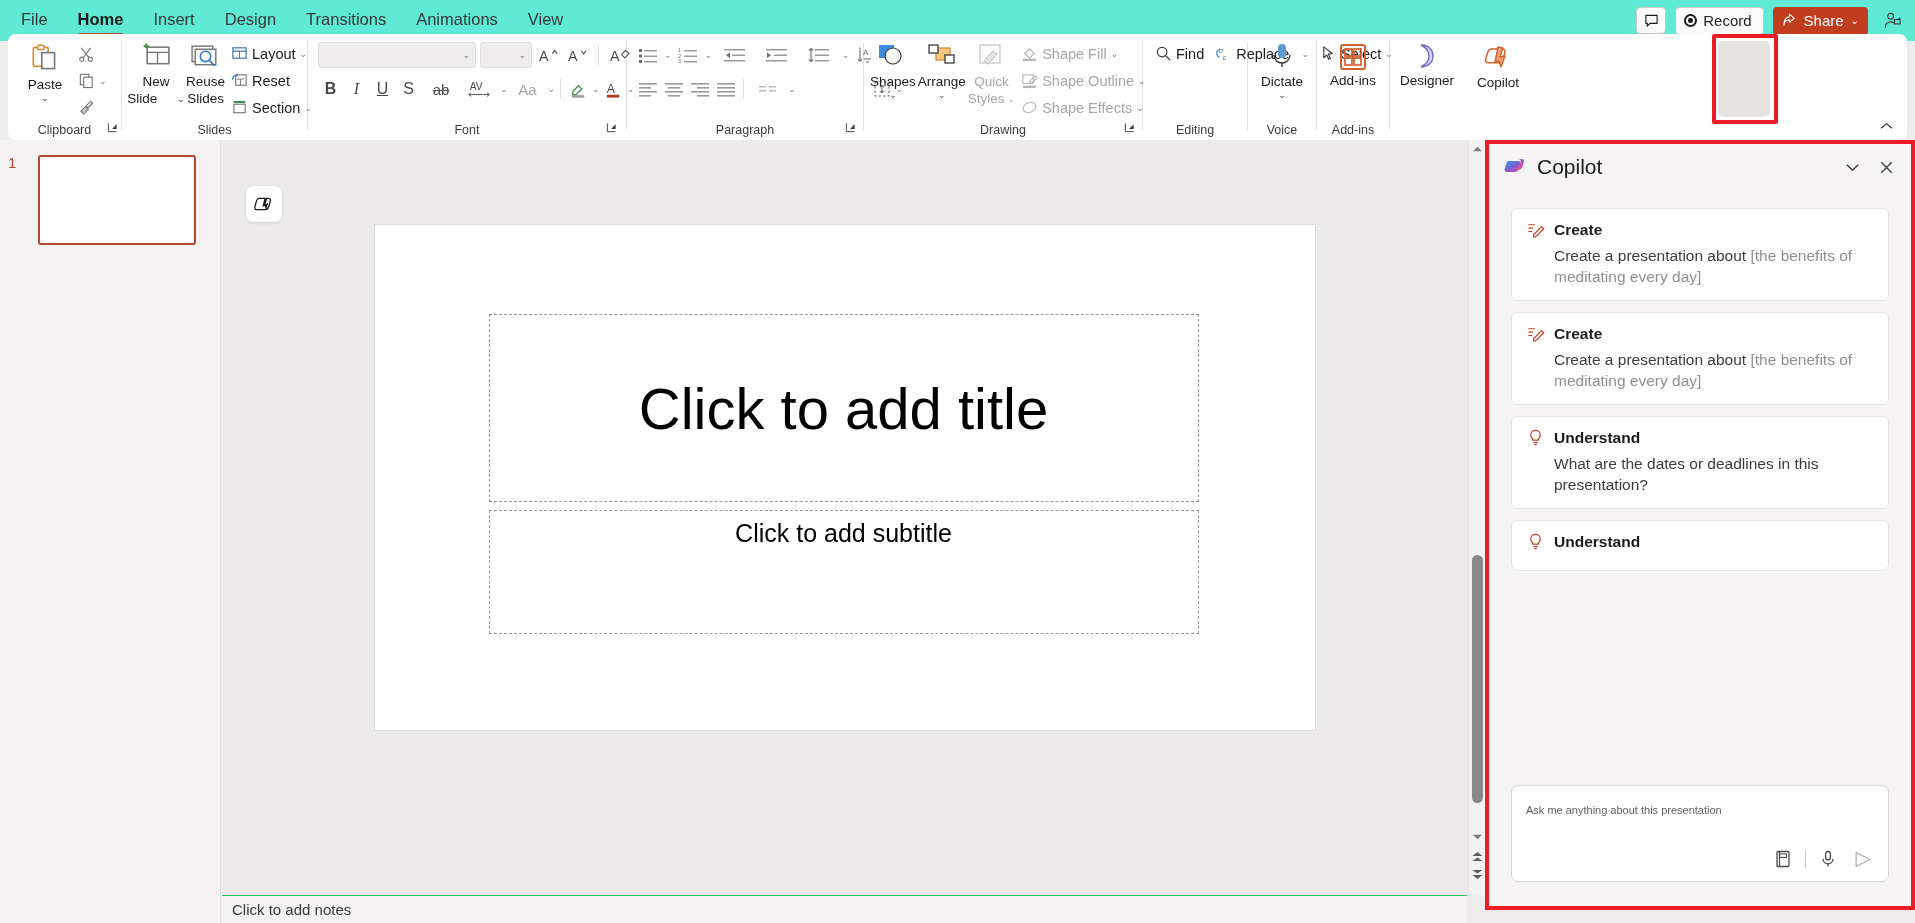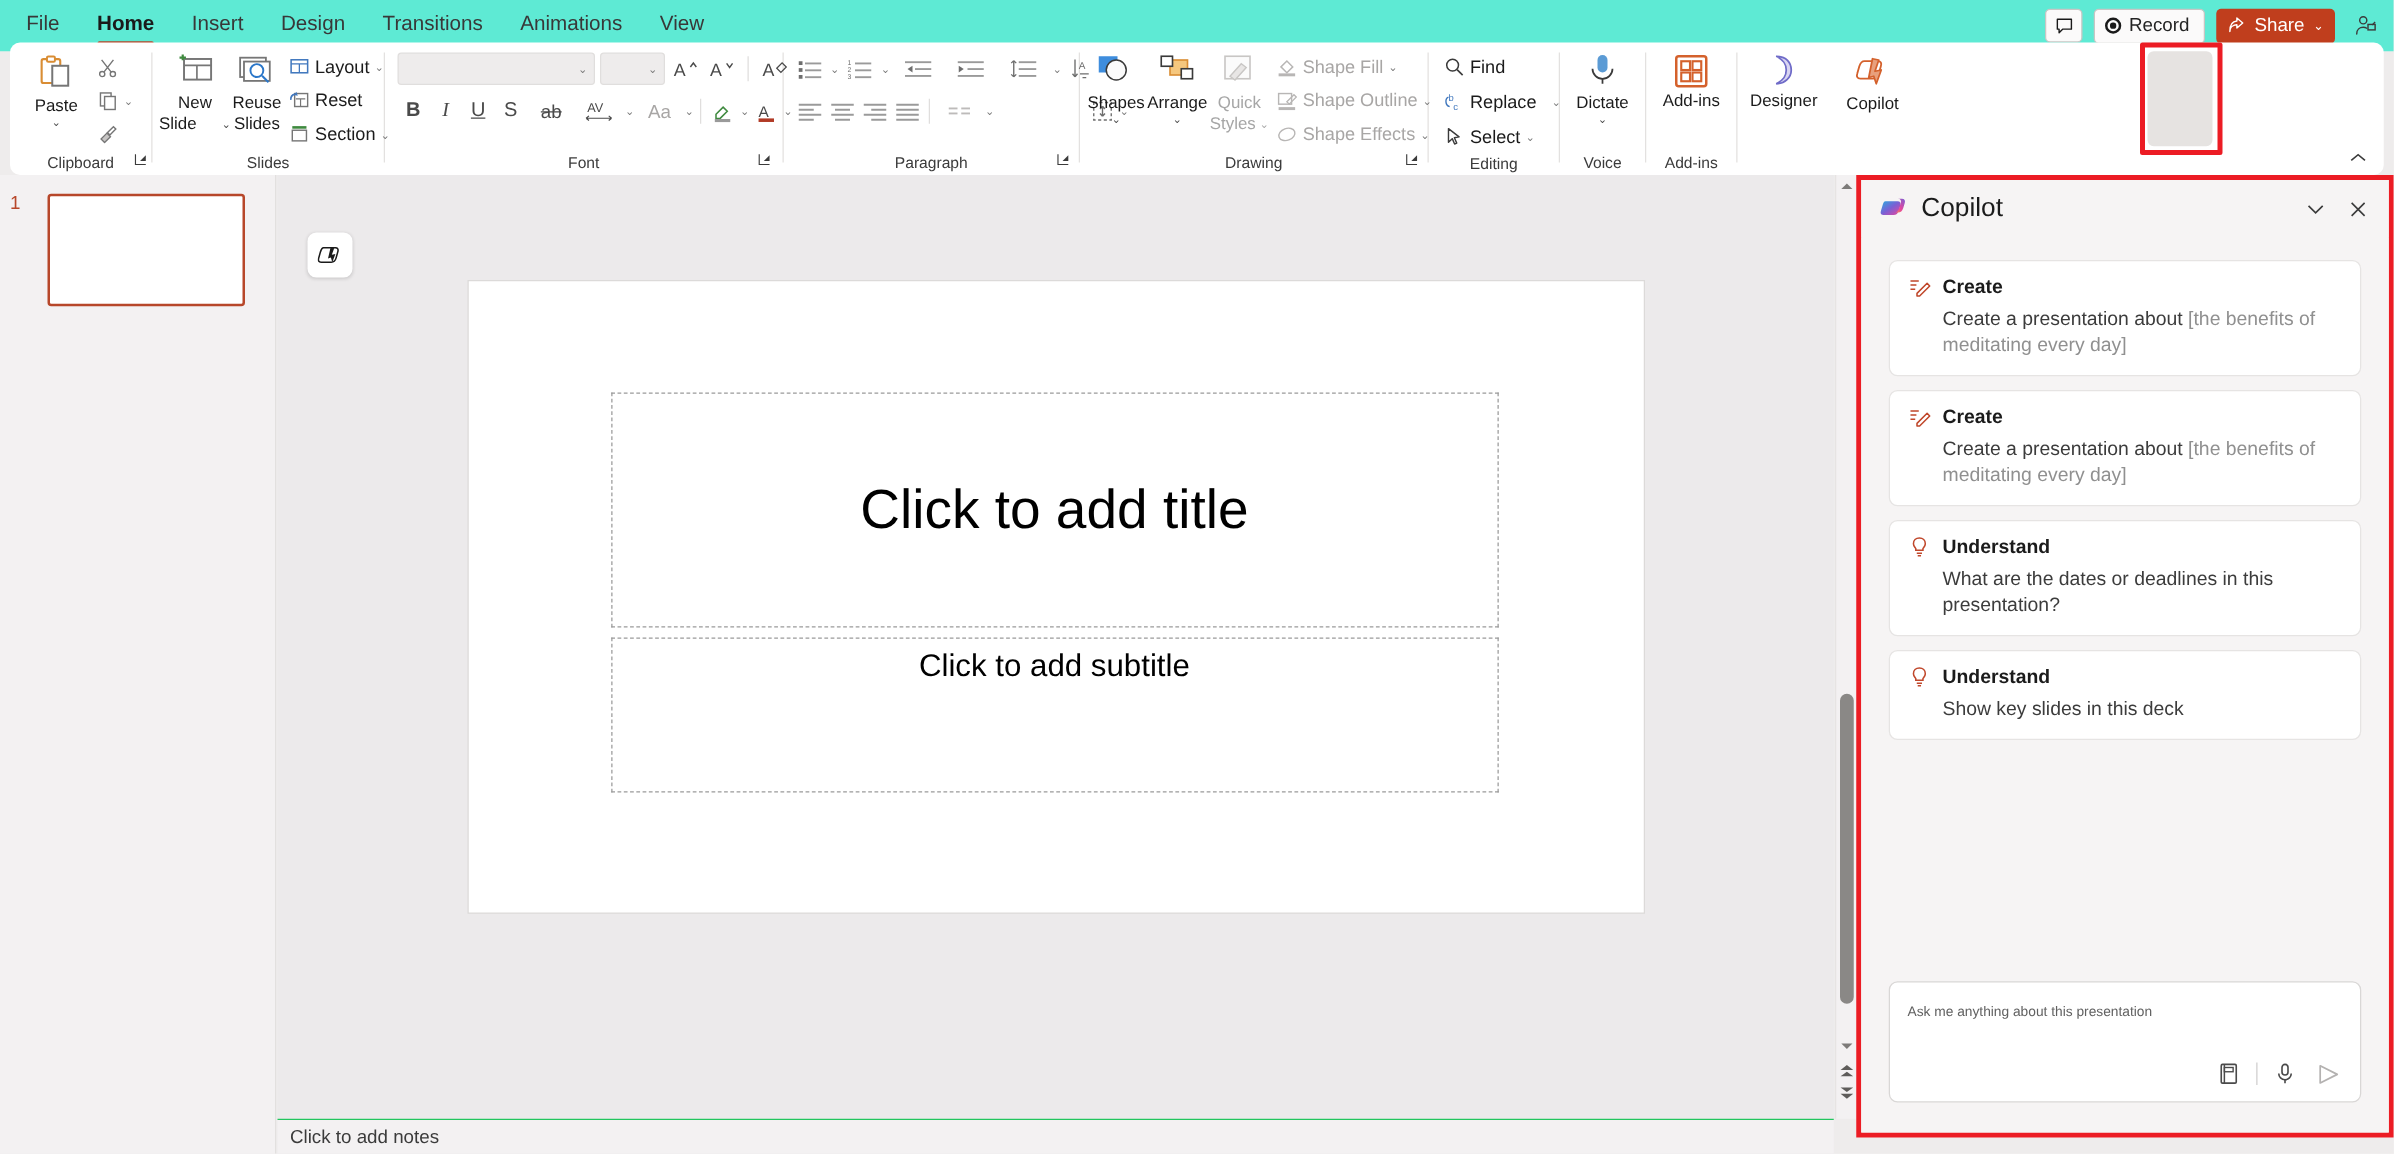--- a/index.html
+++ b/index.html
@@ -673,7 +673,7 @@
 
       <div class="rgroup" style="width:104px">
         <div class="rgroup-body" style="padding-left:8px">
-          <div style="display:flex;flex-direction:column;gap:3px;padding-top:1px">
+          <div style="display:flex;flex-direction:row;gap:3px;padding-top:1px">
             <div class="smallbtn">
               <svg width="17" height="17" viewBox="0 0 18 18">
                 <circle cx="7.5" cy="7.5" r="5" fill="none" stroke="#3b3b3b" stroke-width="1.3"></circle>

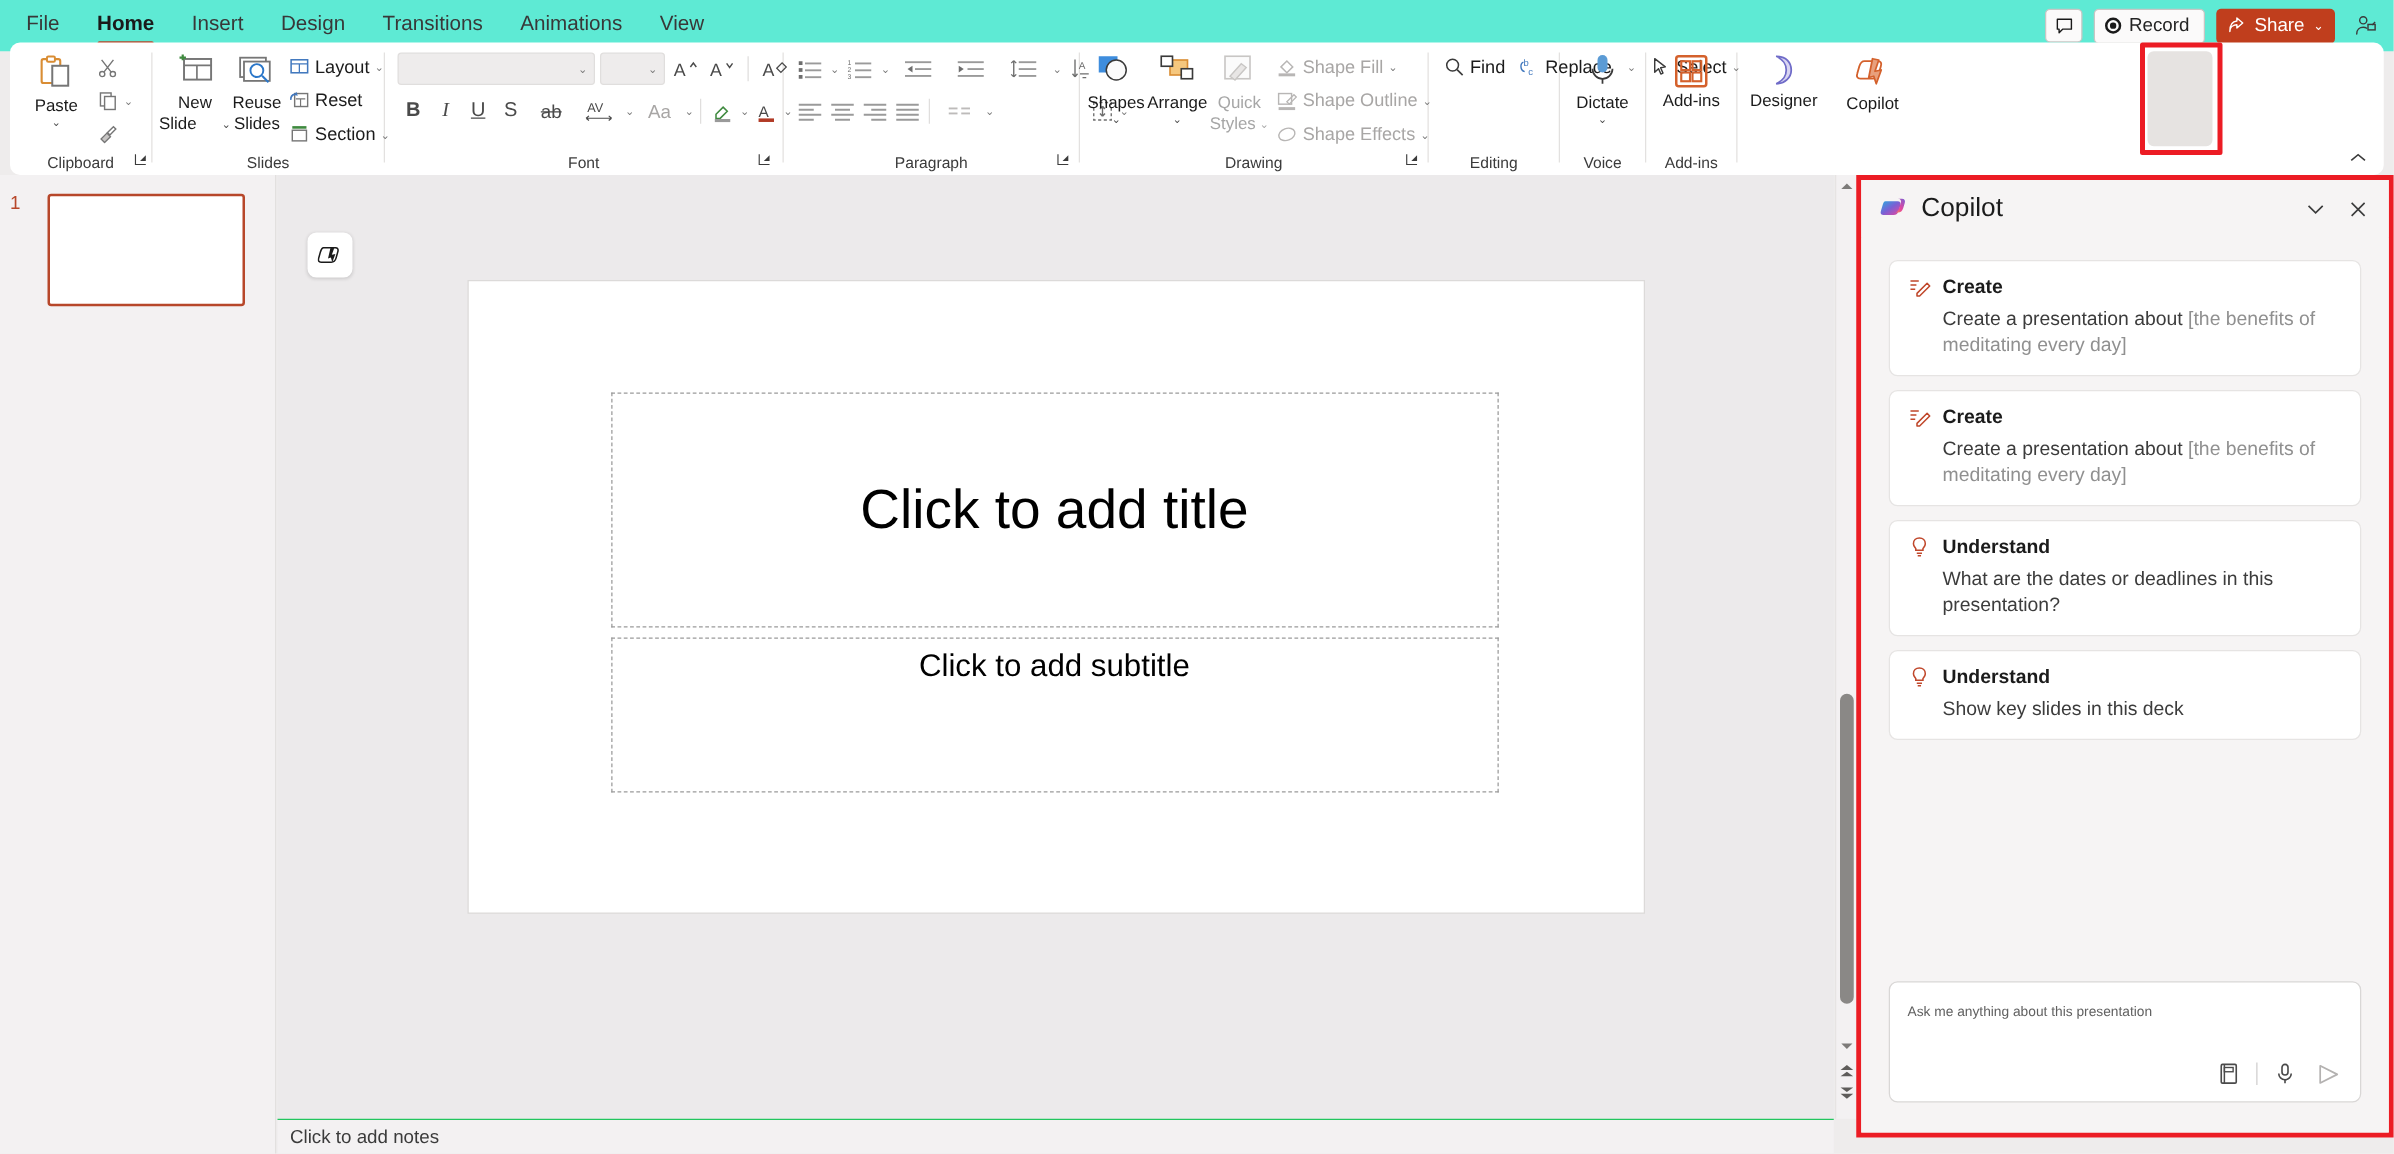--- a/index.html
+++ b/index.html
@@ -154,7 +154,7 @@
     cursor: text; text-align: center;
   }
   .ph-title { left: 114px; top: 89px; width: 710px; height: 188px; }
-  .ph-title span { font-size: 44px; color: #000; font-weight: 400; }
+  .ph-title span { font-size: 58px; color: #000; font-weight: 400; }
   .ph-sub { left: 114px; top: 285px; width: 710px; height: 124px; align-items: flex-start; padding-top: 8px;}
   .ph-sub span { font-size: 25px; color: #000; }
 

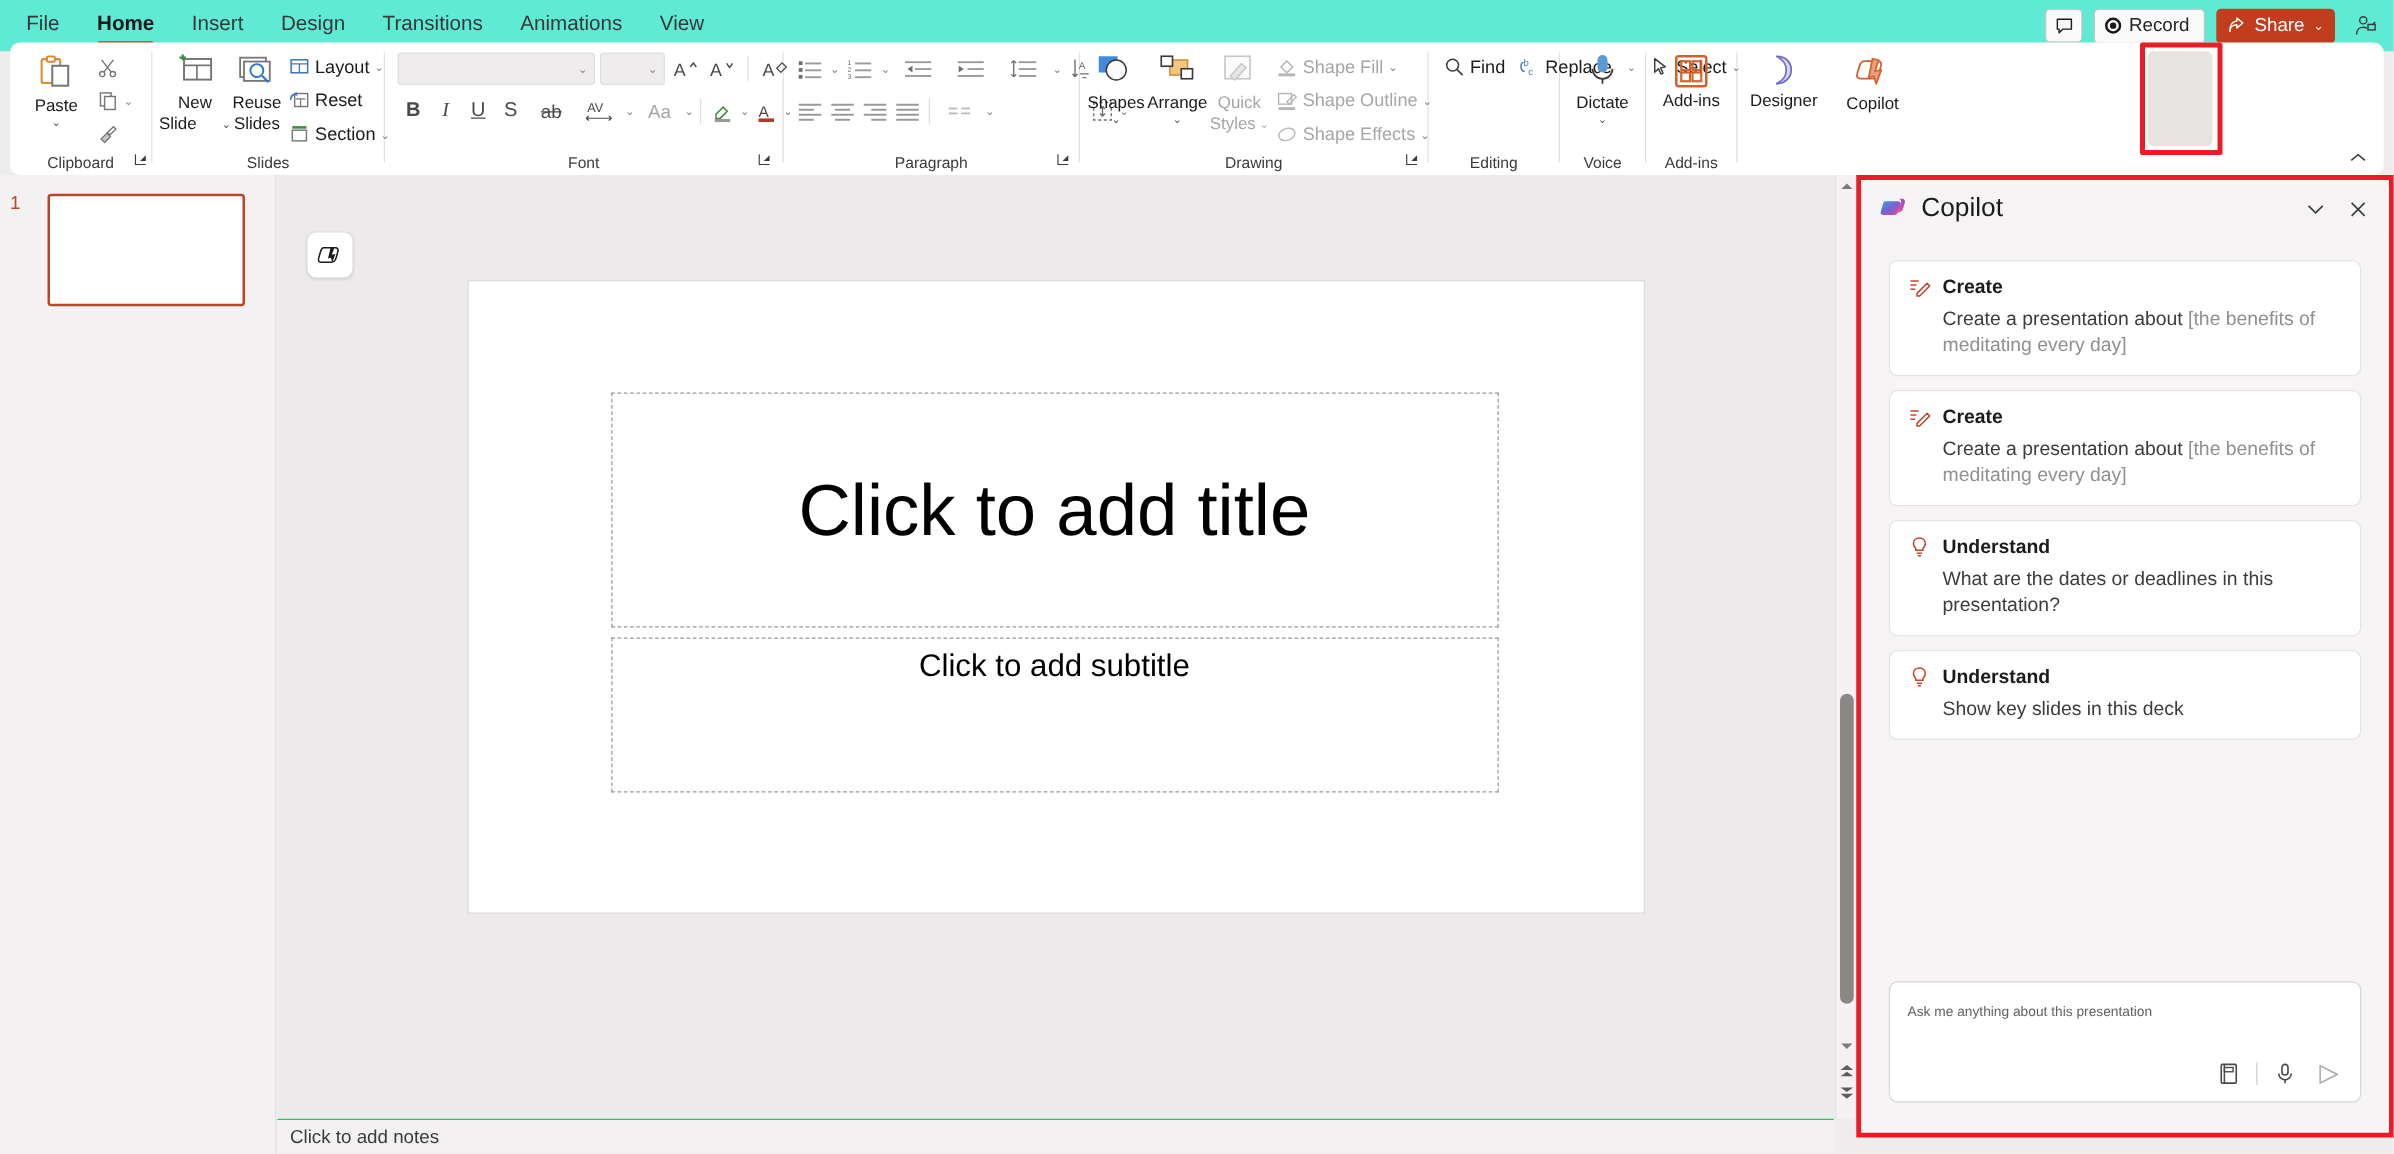--- a/index.html
+++ b/index.html
@@ -910,7 +910,6 @@
           </svg>
           <span class="t">Understand</span>
         </div>
-        <div class="cp-card-body"><span>Show key slides in this deck</span></div>
       </div>
 
       <div class="cp-input-wrap">

